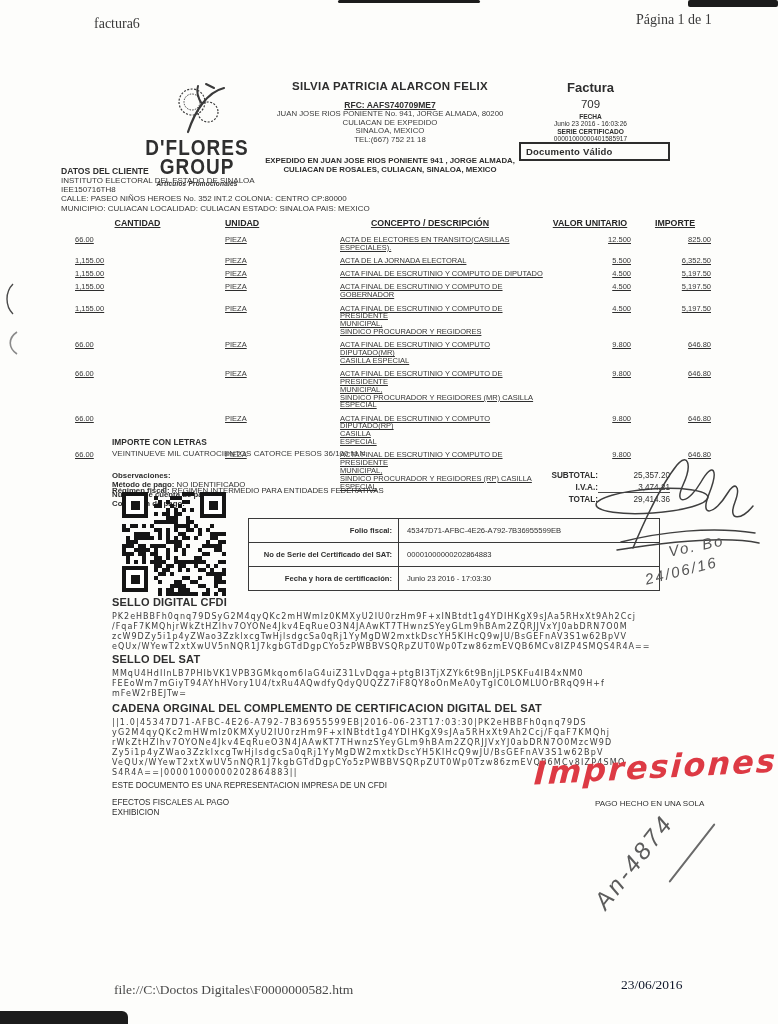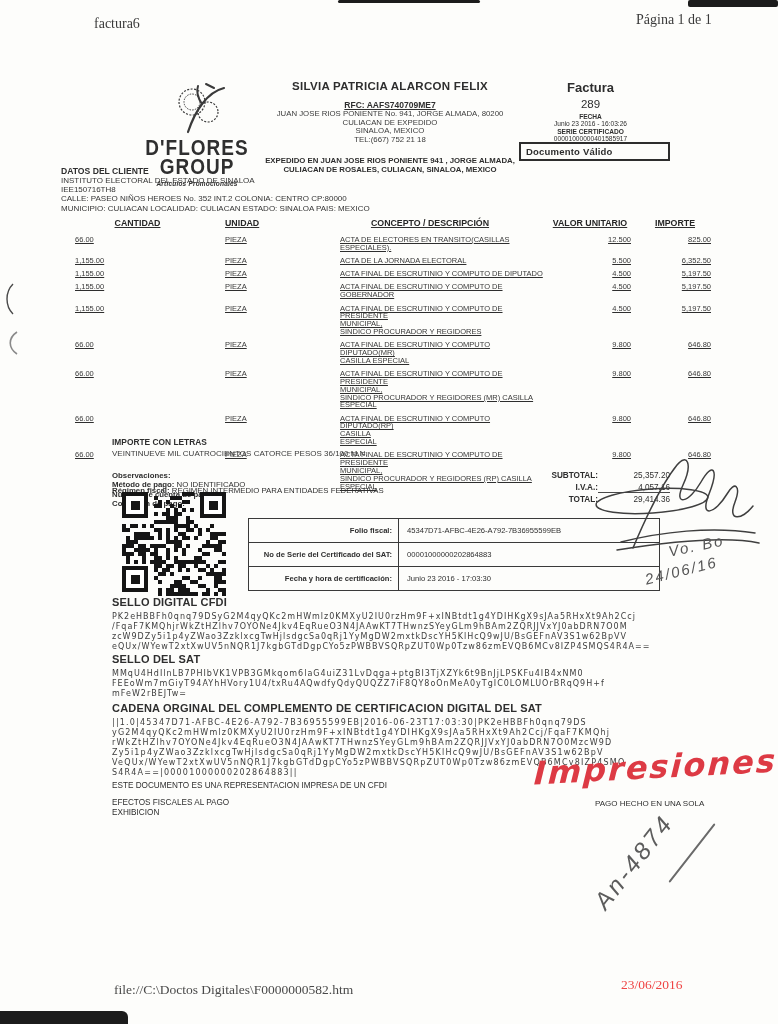--- a/index.html
+++ b/index.html
@@ -141,7 +141,7 @@
 
   <div class="abs meta">
     <div class="meta-title">Factura</div>
-    <div class="meta-num">289</div>
+    <div class="meta-num">709</div>
     <div class="meta-lbl">FECHA</div>
     <div class="meta-val">Junio 23 2016 - 16:03:26</div>
     <div class="meta-lbl" style="margin-top:1px;">SERIE CERTIFICADO</div>

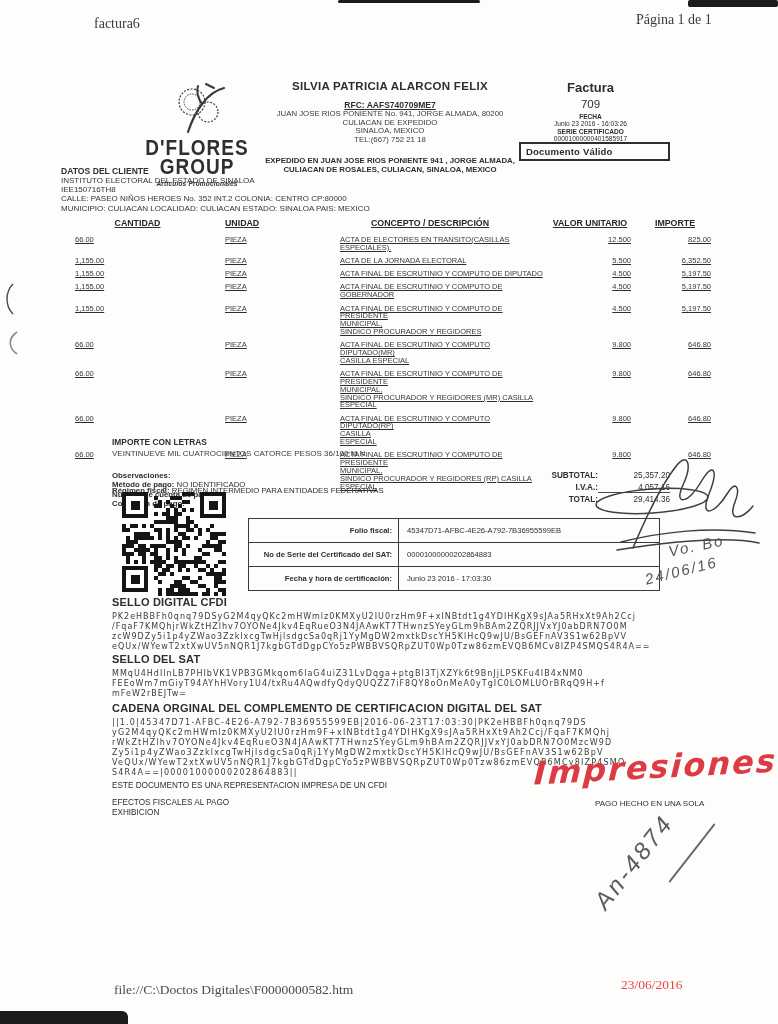--- a/index.html
+++ b/index.html
@@ -257,7 +257,7 @@
     </div>
     <div class="totrow">
       <div class="totlbl">I.V.A.:</div>
-      <div class="totval underl">4,057.16</div>
+      <div class="totval underl">3,474.21</div>
     </div>
     <div class="totrow">
       <div class="totlbl">TOTAL:</div>

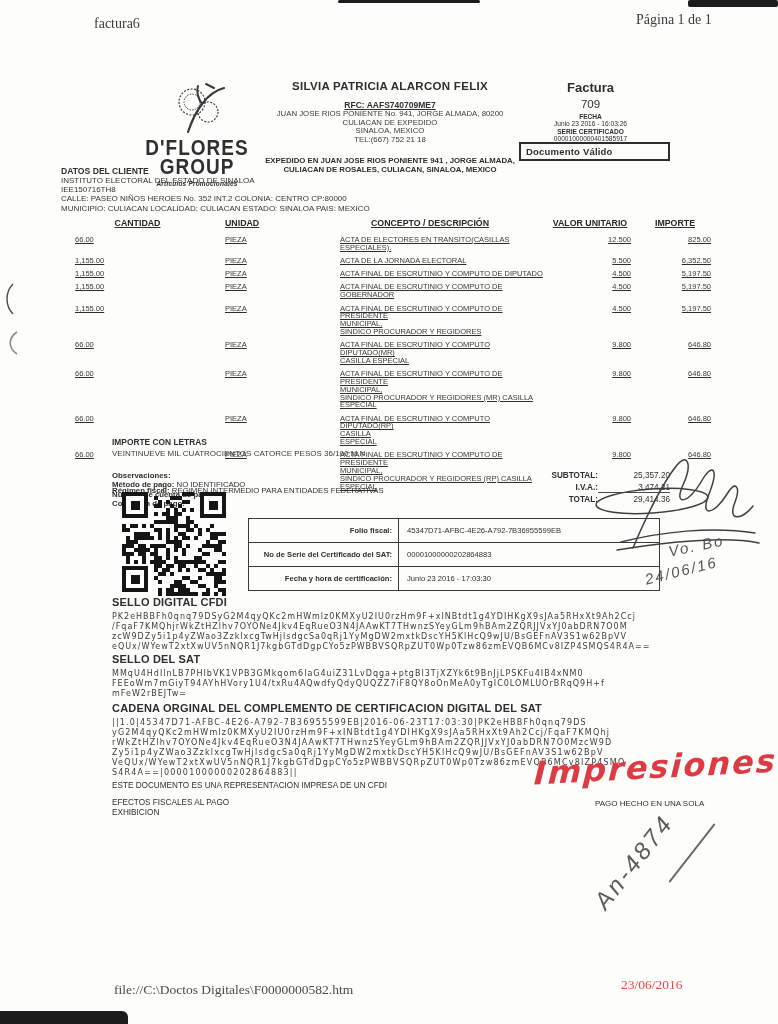--- a/index.html
+++ b/index.html
@@ -79,7 +79,7 @@
   .legal3{left:595px;top:799px;font-size:8px;}
   
   .foot-path{left:114px;top:982px;font-size:13.5px;color:#4a4a4a;}
-  .foot-date{left:621px;top:977px;font-size:13.5px;color:#ef4444;}
+  .foot-date{left:621px;top:977px;font-size:13.5px;color:#0f172a;}
   
   .hand{color:#555;font-style:italic;}
   .vobo{left:668px;top:537px;font-size:15px;letter-spacing:2px;transform:rotate(-12deg);}

